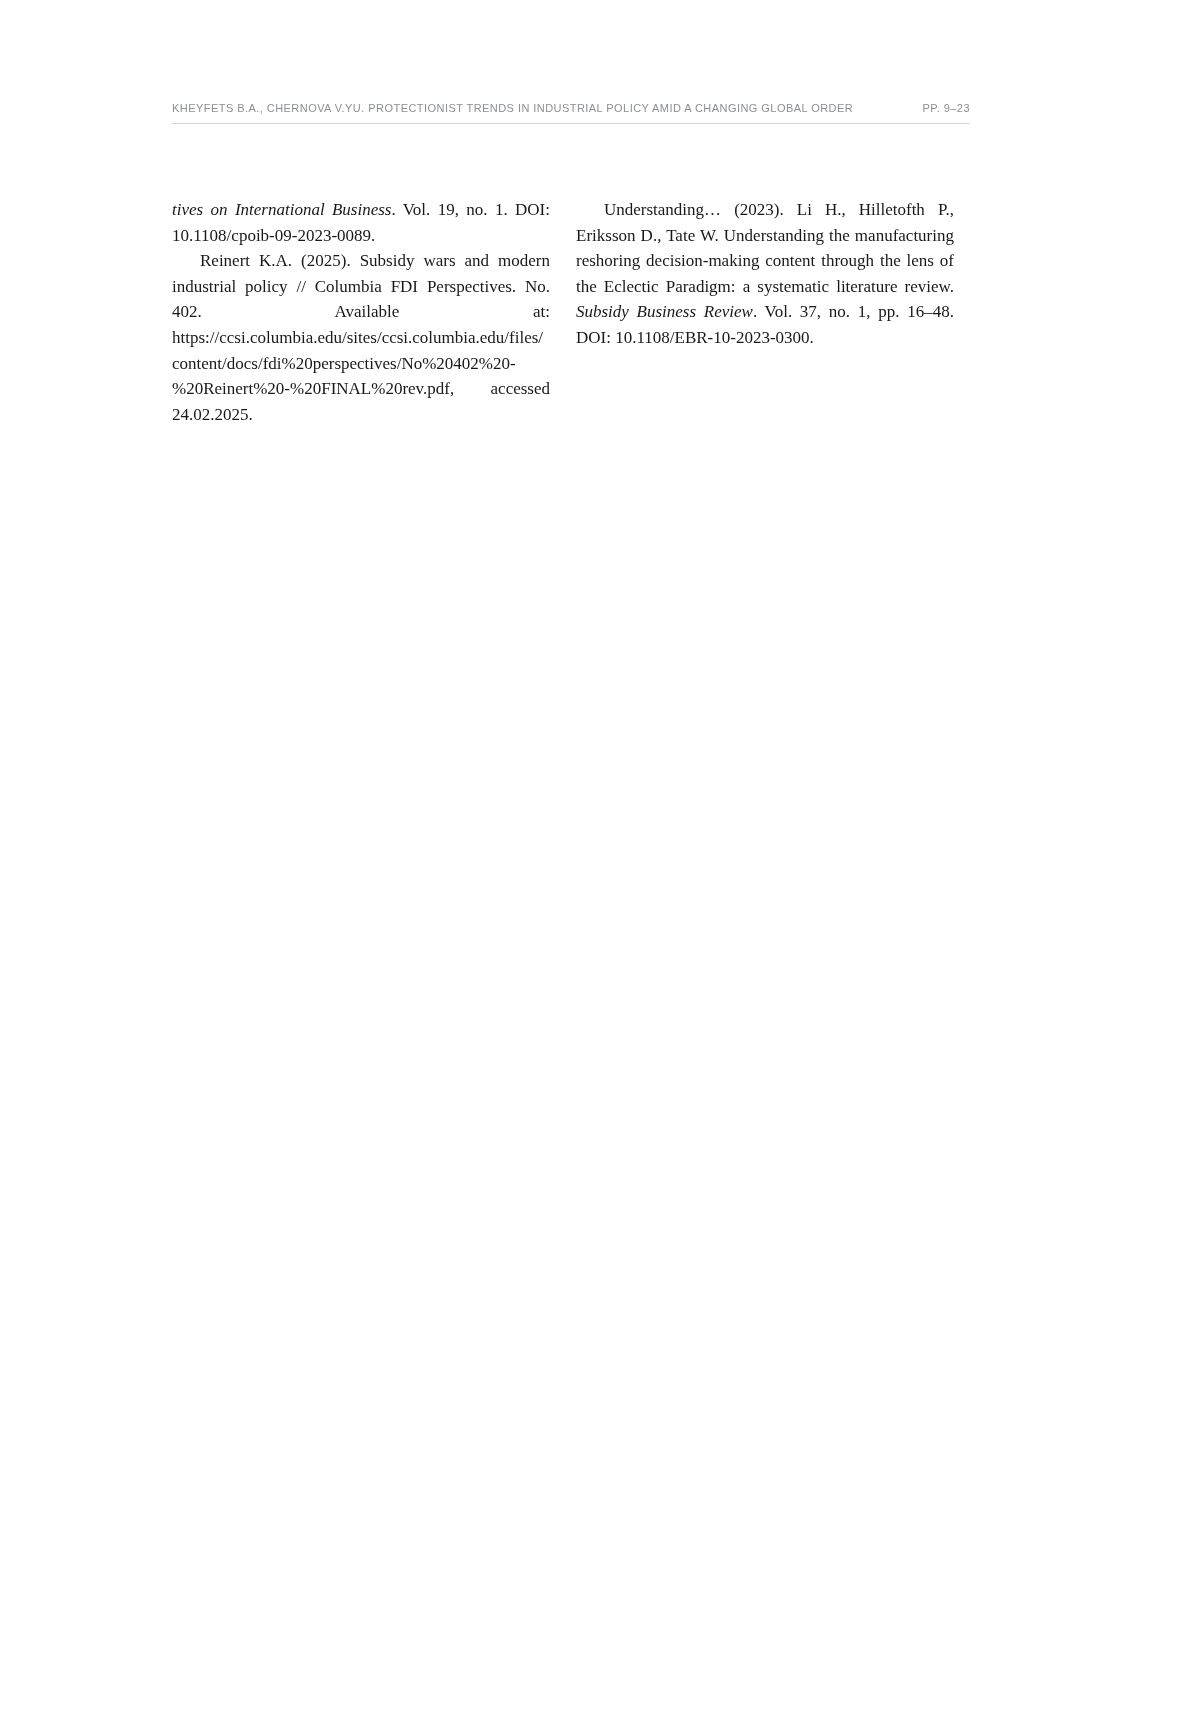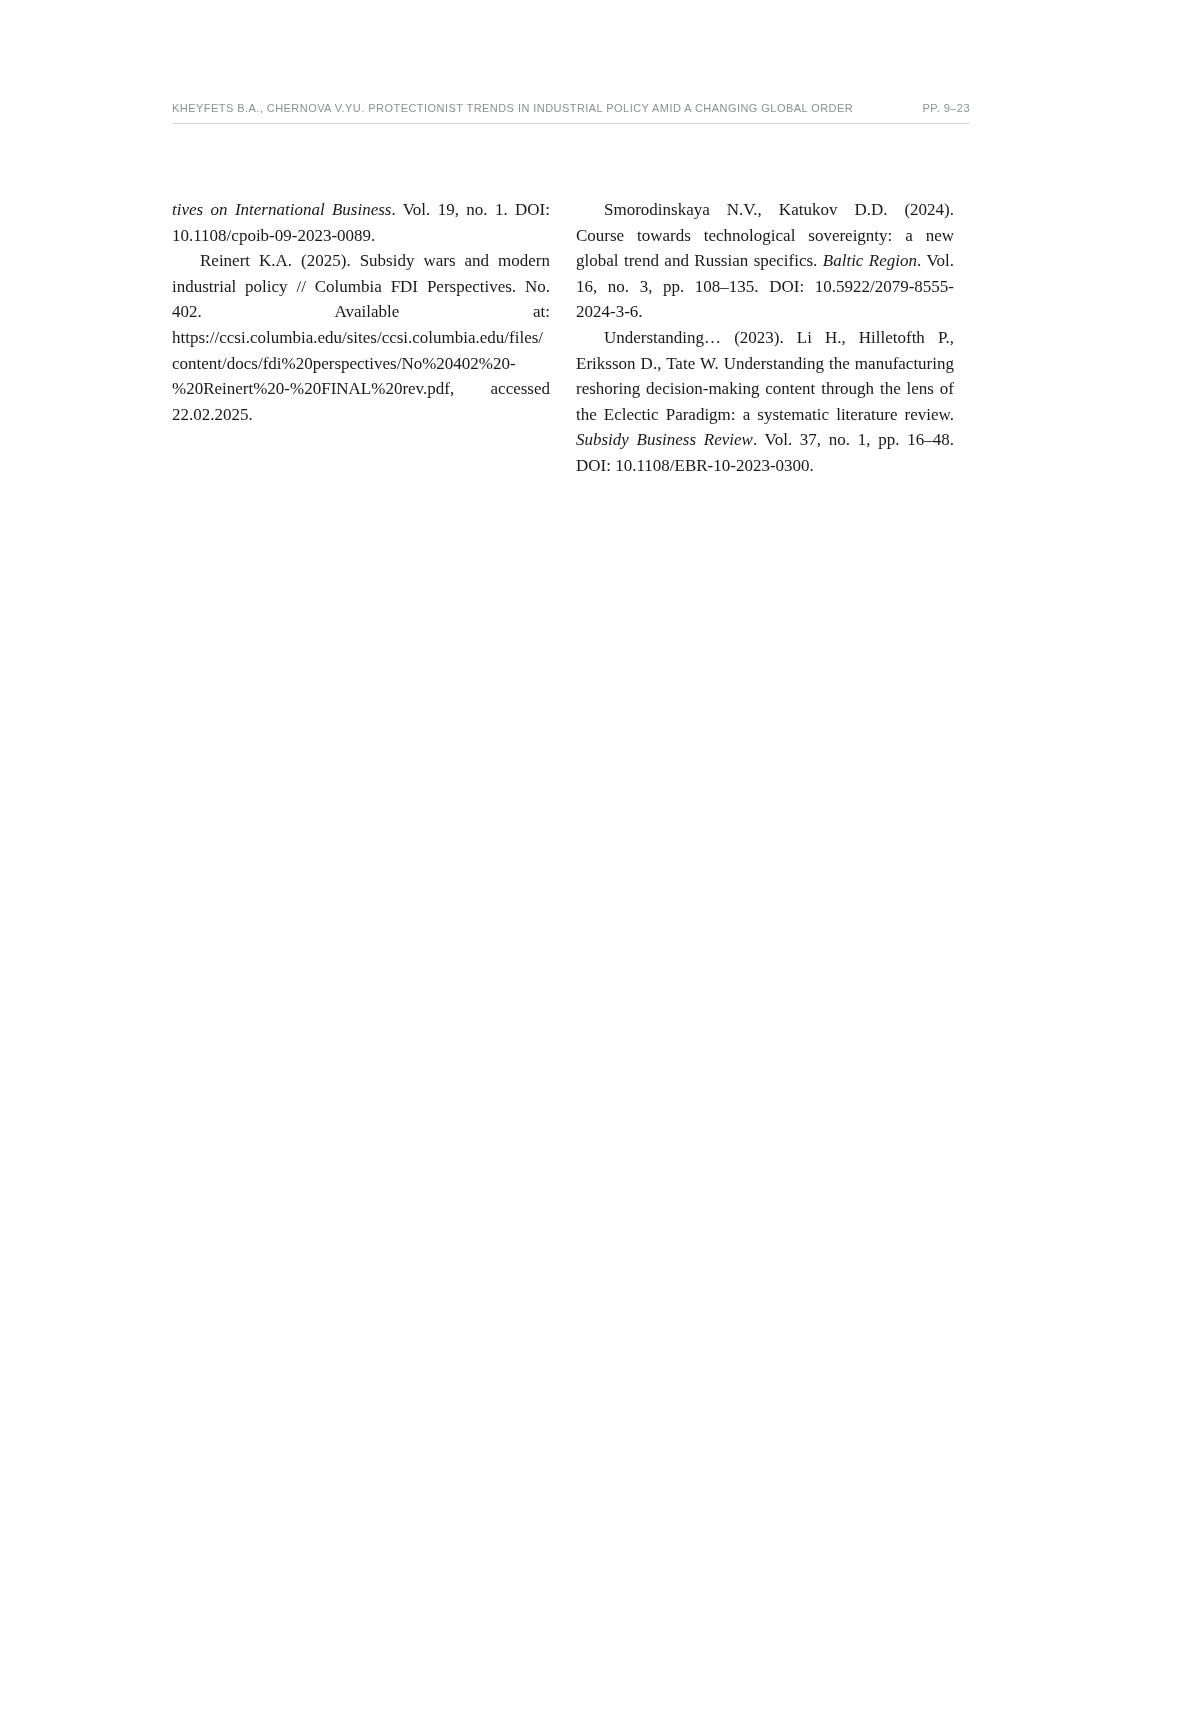--- a/index.html
+++ b/index.html
@@ -98,7 +98,6 @@
         <p class="ref indent"><span>Reinert K.A. (2025). Subsidy wars and modern industrial policy // Columbia FDI Perspectives. No. 402. Available at: https://ccsi.columbia.edu/sites/ccsi.columbia.edu/files/content/docs/fdi%20perspectives/No%20402%20-%20Reinert%20-%20FINAL%20rev.pdf, accessed 22.02.2025.</span></p>
       </div>
     <div class="column" id="right-column">
-        <p class="ref indent"><span>Smorodinskaya N.V., Katukov D.D. (2024). Course towards technological sovereignty: a new global trend and Russian specifics. </span><i>Baltic Region</i><span>. Vol. 16, no. 3, pp. 108–135. DOI: 10.5922/2079-8555-2024-3-6.</span></p>
         <p class="ref indent"><span>Understanding… (2023). Li H., Hilletofth P., Eriksson D., Tate W. Understanding the manufacturing reshoring decision-making content through the lens of the Eclectic Paradigm: a systematic literature review. </span><i>Subsidy Business Review</i><span>. Vol. 37, no. 1, pp. 16–48. DOI: 10.1108/EBR-10-2023-0300.</span></p>
       </div>
   </main>

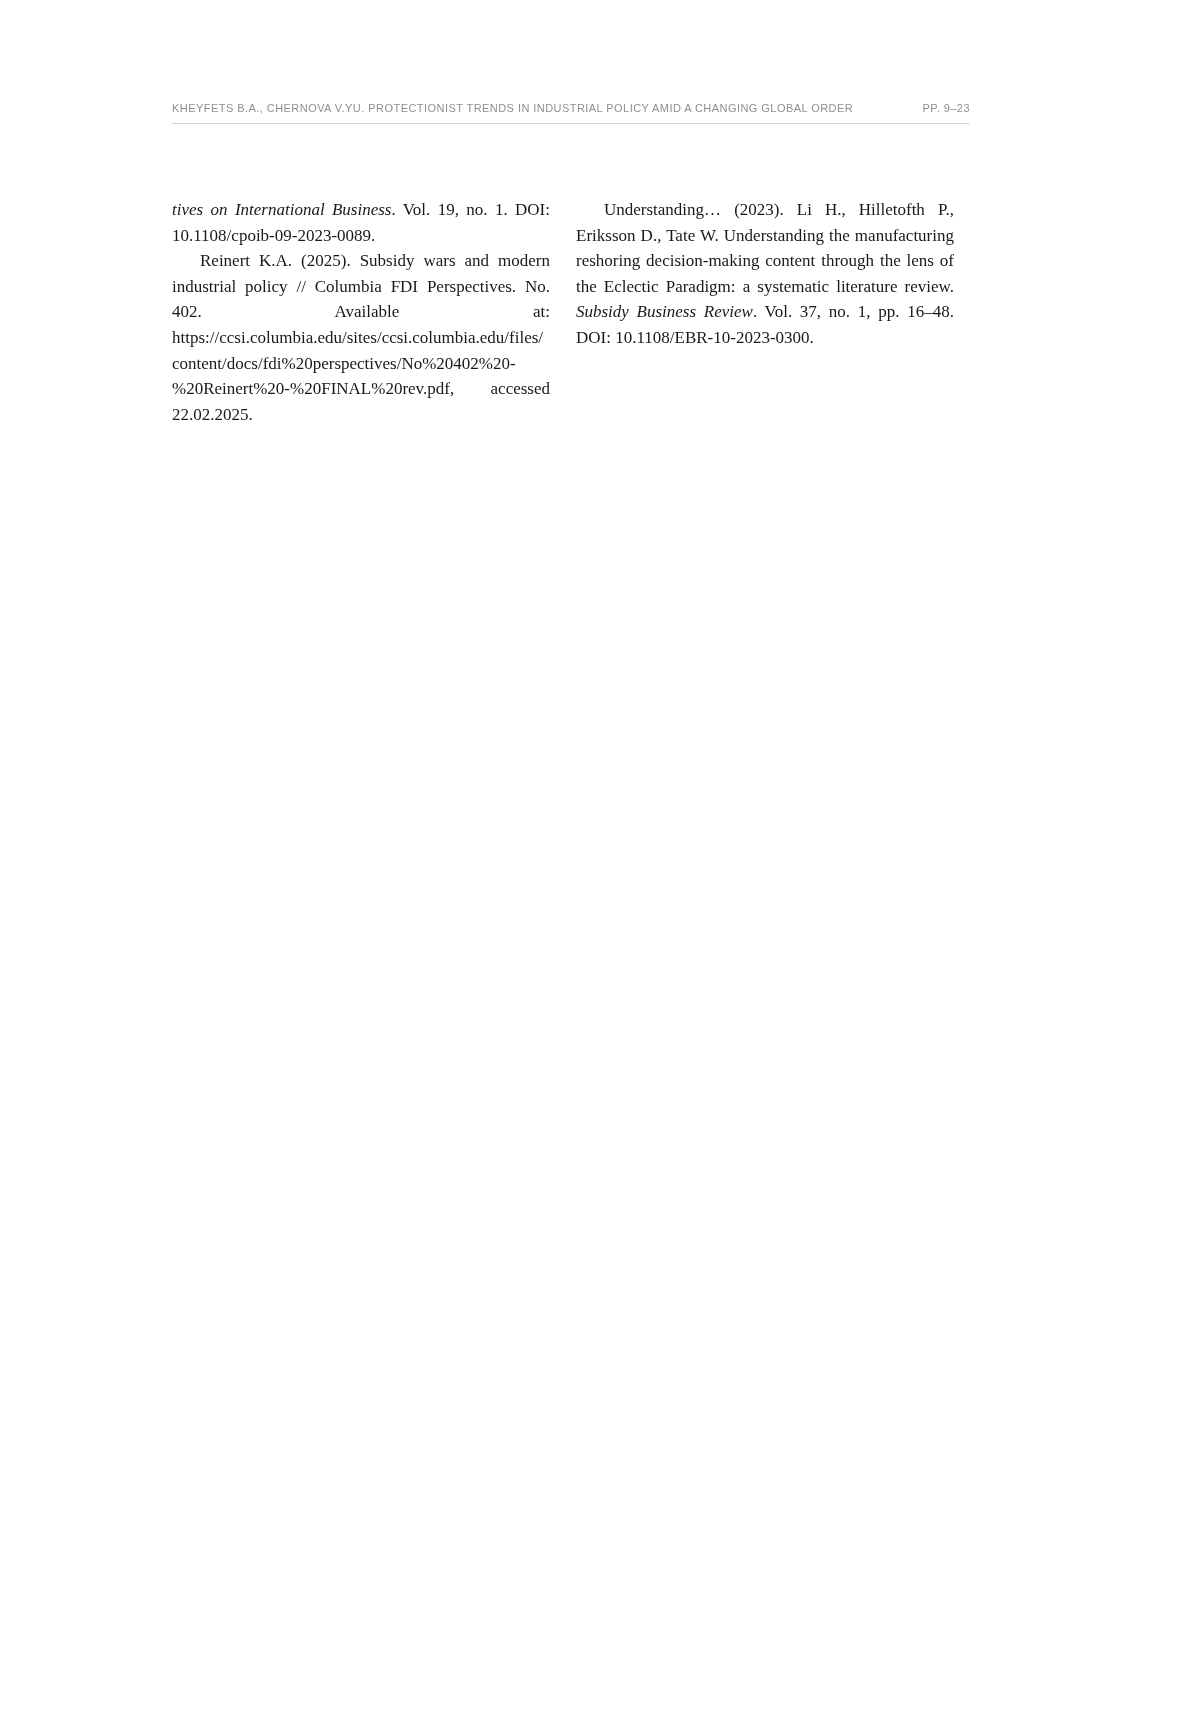--- a/index.html
+++ b/index.html
@@ -95,7 +95,7 @@
   <main class="columns">
     <div class="column" id="left-column">
         <p class="ref"><i>tives on International Business</i><span>. Vol. 19, no. 1. DOI: 10.1108/cpoib-09-2023-0089.</span></p>
-        <p class="ref indent"><span>Reinert K.A. (2025). Subsidy wars and modern industrial policy // Columbia FDI Perspectives. No. 402. Available at: https://ccsi.columbia.edu/sites/ccsi.columbia.edu/files/content/docs/fdi%20perspectives/No%20402%20-%20Reinert%20-%20FINAL%20rev.pdf, accessed 22.02.2025.</span></p>
+        <p class="ref indent"><span>Reinert K.A. (2025). Subsidy wars and modern industrial policy // Columbia FDI Perspectives. No. 402. Available at: https://ccsi.columbia.edu/sites/ccsi.columbia.edu/files/content/docs/fdi%20perspectives/No%20402%20-%20Reinert%20-%20FINAL%20rev.pdf, accessed 24.02.2025.</span></p>
       </div>
     <div class="column" id="right-column">
         <p class="ref indent"><span>Understanding… (2023). Li H., Hilletofth P., Eriksson D., Tate W. Understanding the manufacturing reshoring decision-making content through the lens of the Eclectic Paradigm: a systematic literature review. </span><i>Subsidy Business Review</i><span>. Vol. 37, no. 1, pp. 16–48. DOI: 10.1108/EBR-10-2023-0300.</span></p>

